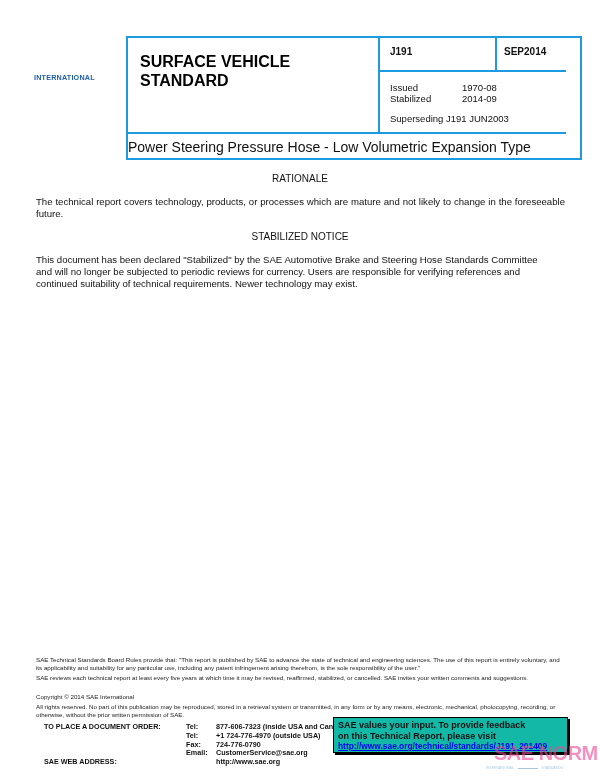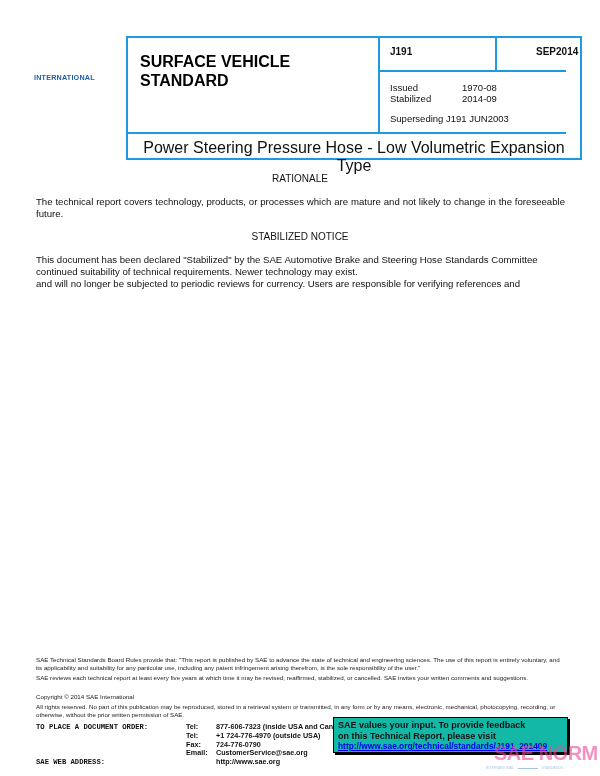--- a/index.html
+++ b/index.html
@@ -25,7 +25,7 @@
   .doc-type { position: absolute; left: 12px; top: 14px; font-weight: bold; font-size: 16px;
               line-height: 19px; color: #000; }
   .docnum { position: absolute; left: 262px; top: 8px; font-size: 10px; font-weight: bold; }
-  .docdate { position: absolute; left: 376px; top: 8px; font-size: 10px; font-weight: bold; margin-left: 32px; }
+  .docdate { position: absolute; left: 376px; top: 8px; font-size: 10px; font-weight: bold; }
   .meta { position: absolute; left: 262px; top: 44px; font-size: 9.5px; line-height: 11px; }
   .meta .row { display: flex; }
   .meta .k { width: 72px; }

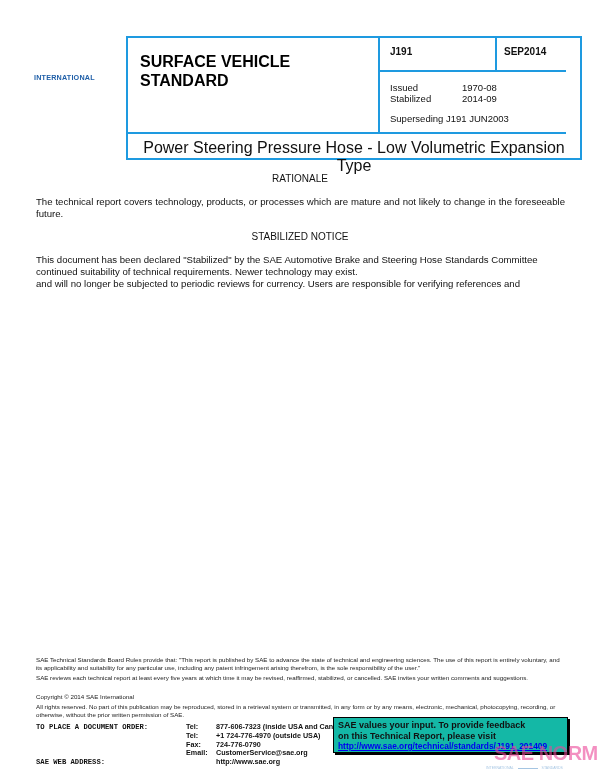--- a/index.html
+++ b/index.html
@@ -30,7 +30,7 @@
   .meta .row { display: flex; }
   .meta .k { width: 72px; }
   .supersede { position: absolute; left: 262px; top: 75px; font-size: 9.5px; text-align: center; }
-  .title { position: absolute; left: 0; top: 101px; width: 100%; text-align: center; font-size: 16px; }
+  .title { position: absolute; left: 0; top: 101px; width: 100%; text-align: left; font-size: 14px; }
 
   
   .section-h { left: 0; width: 600px; text-align: center; font-size: 10px; }

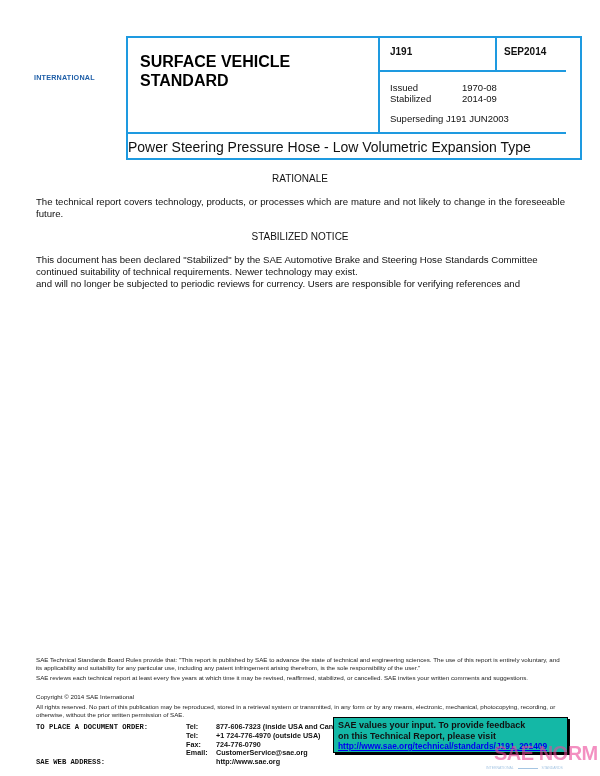--- a/index.html
+++ b/index.html
@@ -93,8 +93,8 @@
 <div class="abs section-h" style="top:231px;">STABILIZED NOTICE</div>
 <div class="abs para" style="top:254px;">
   <div>This document has been declared "Stabilized" by the SAE Automotive Brake and Steering Hose Standards Committee</div>
+  <div>and will no longer be subjected to periodic reviews for currency. Users are responsible for verifying references and</div>
   <div>continued suitability of technical requirements. Newer technology may exist.</div>
-  <div>and will no longer be subjected to periodic reviews for currency. Users are responsible for verifying references and</div>
 </div>
 
 <div class="abs fine" style="top:656px;">SAE Technical Standards Board Rules provide that: "This report is published by SAE to advance the state of technical and engineering sciences. The use of this report is entirely voluntary, and its applicability and suitability for any particular use, including any patent infringement arising therefrom, is the sole responsibility of the user."</div>

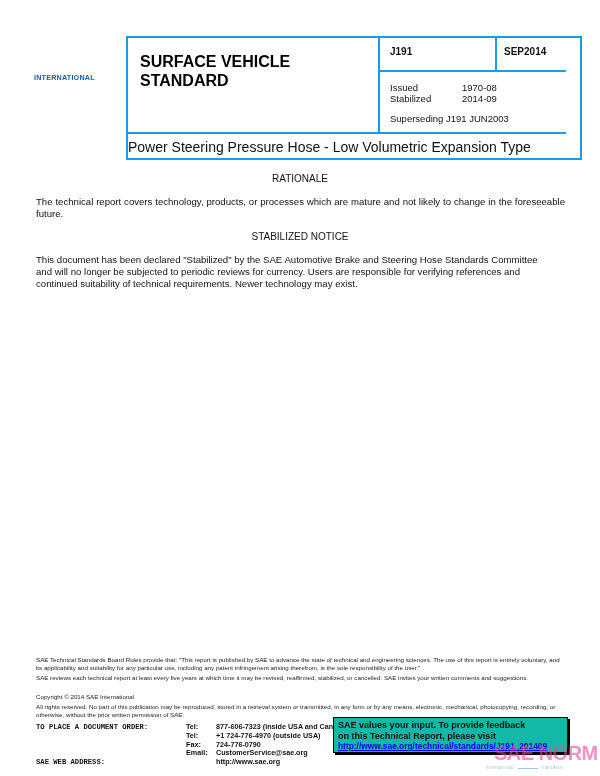--- a/index.html
+++ b/index.html
@@ -40,7 +40,7 @@
   
   .fine { left: 36px; width: 530px; font-size: 6.2px; line-height: 7.6px; color: #222; }
   .order { left: 36px; top: 723px; font-size: 7.2px; line-height: 8.8px; }
-  .order .lbl { position: absolute; left: 0; font-weight: bold; white-space: nowrap; font-family: Liberation Mono, monospace; }
+  .order .lbl { position: absolute; left: 8px; font-weight: bold; white-space: nowrap; }
   .order .k { position: absolute; left: 150px; font-weight: bold; white-space: nowrap; }
   .order .v { position: absolute; left: 180px; font-weight: bold; white-space: nowrap; }
 

